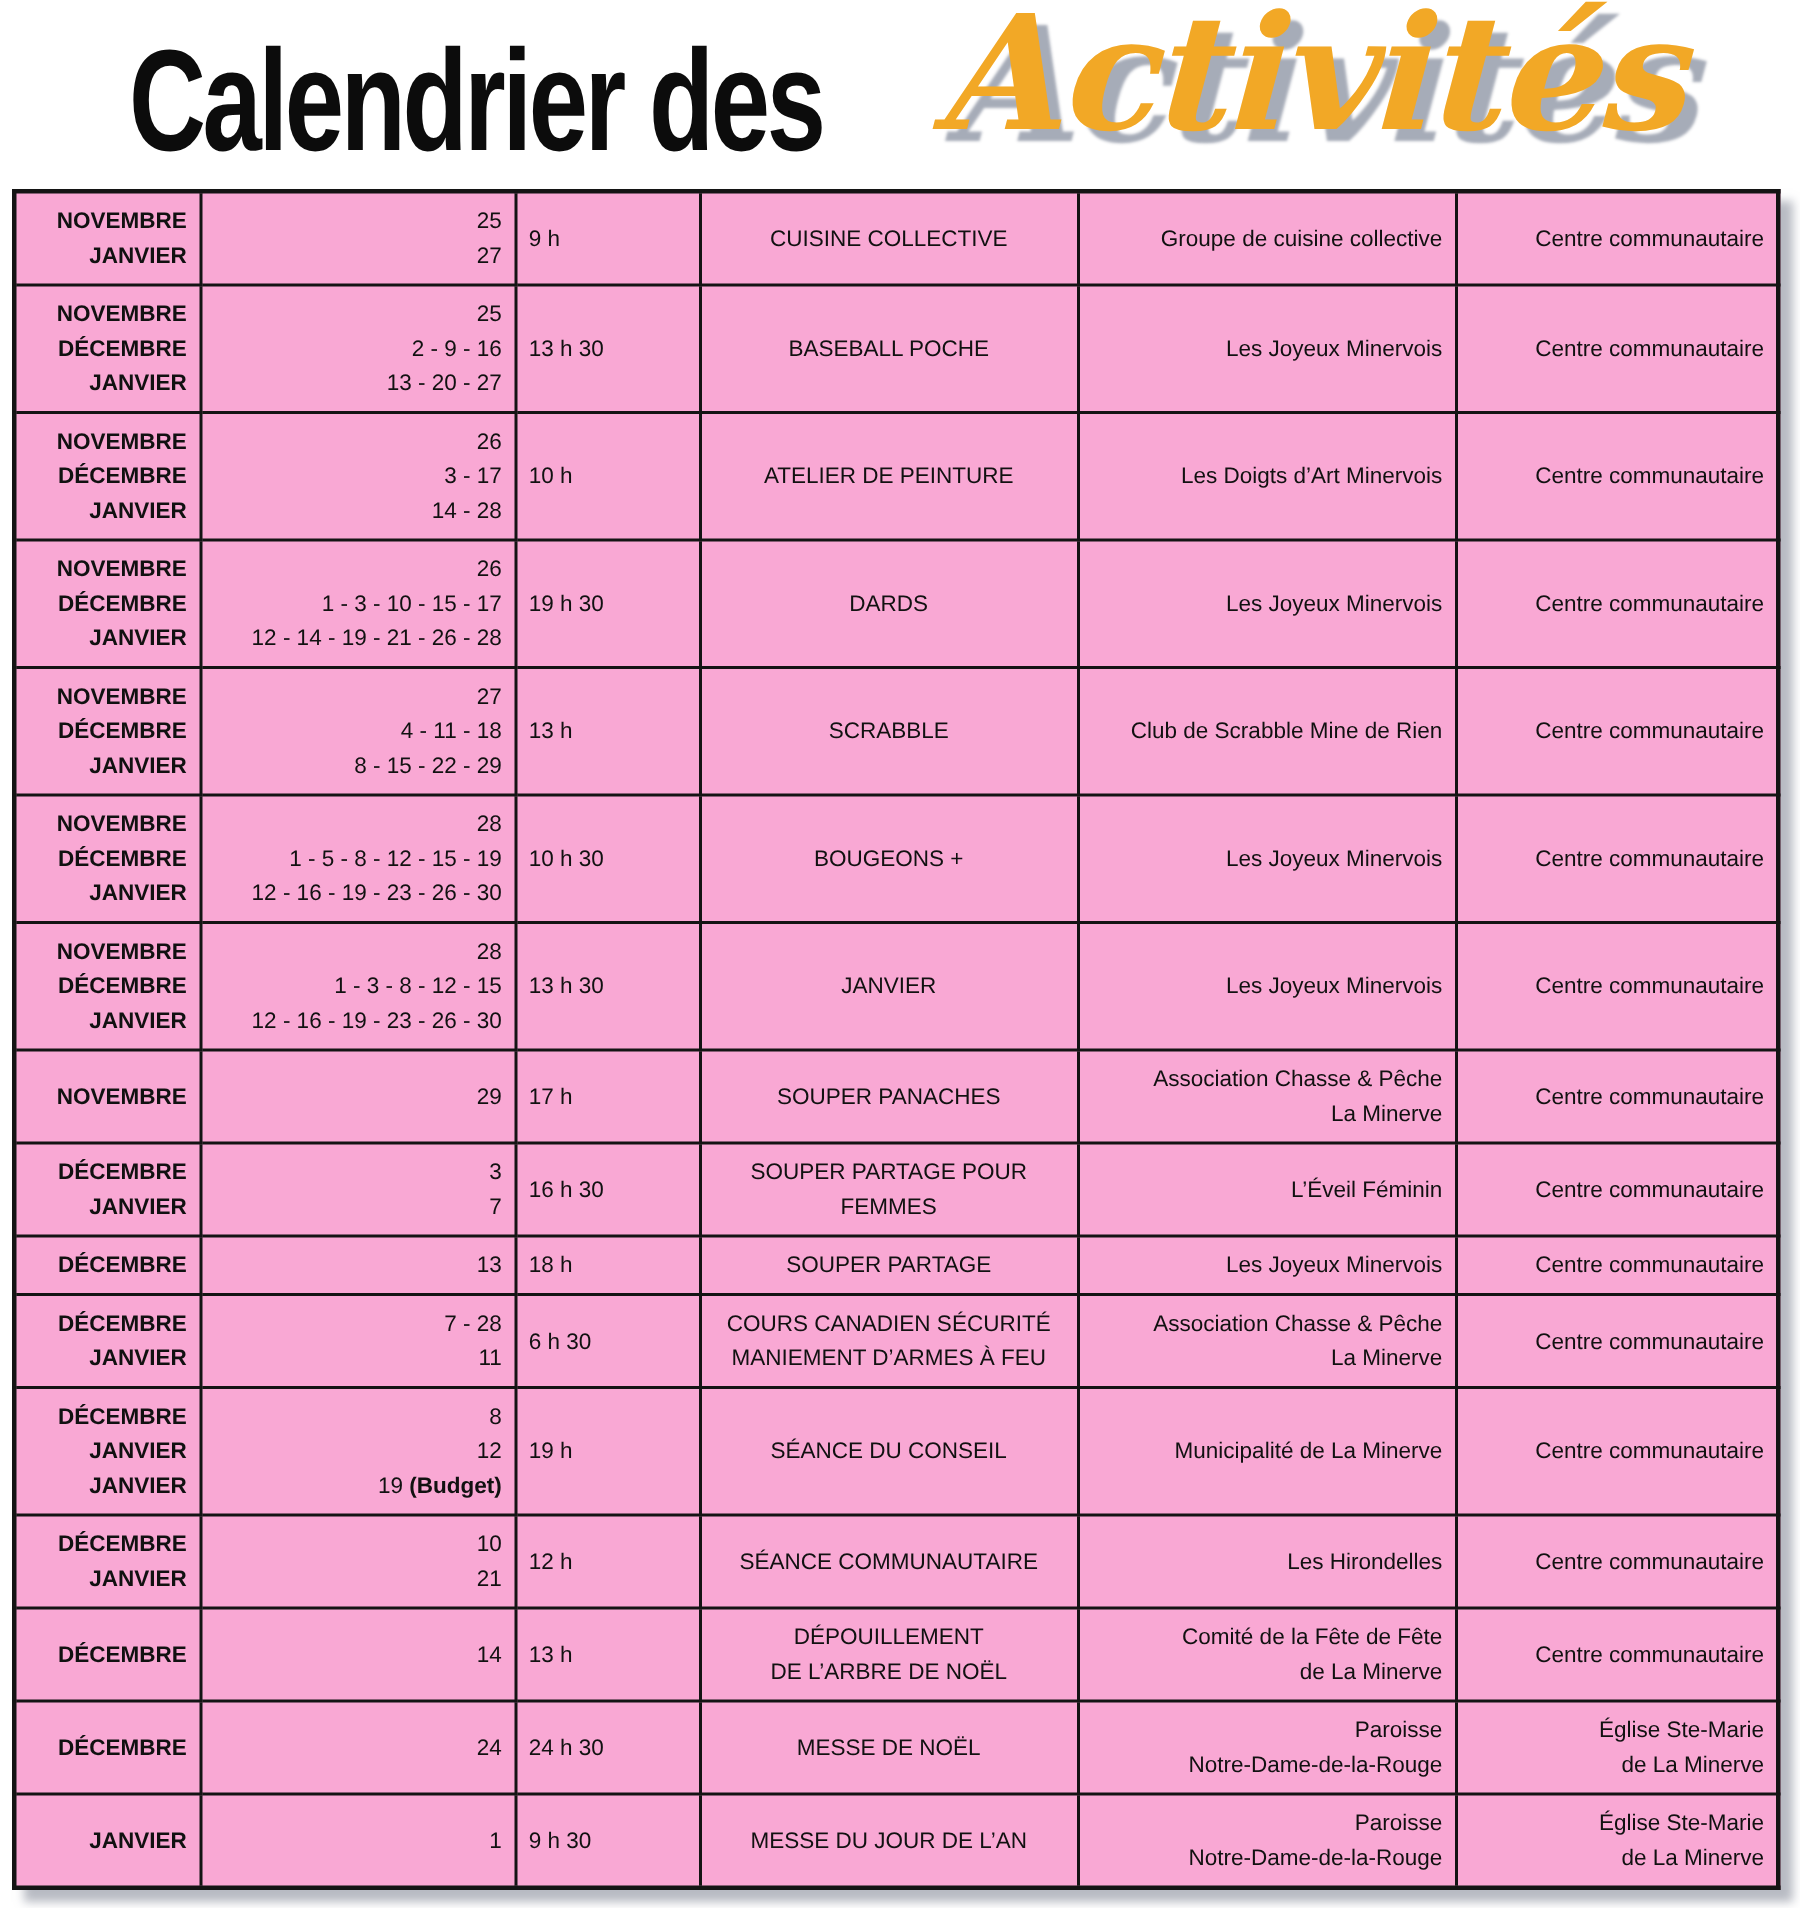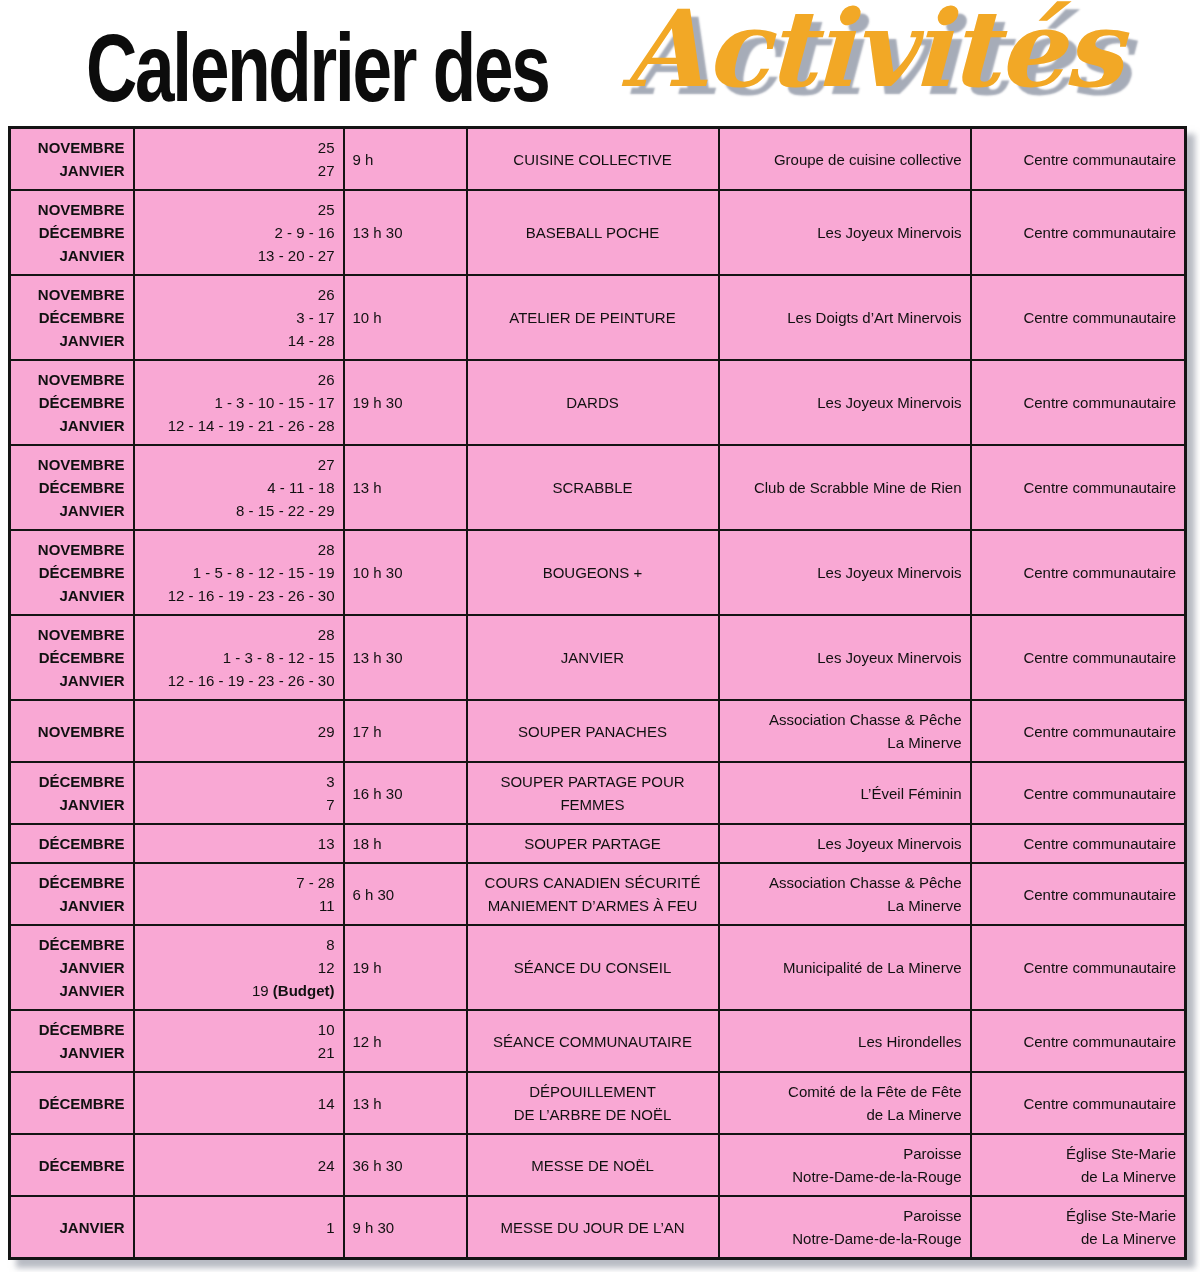--- a/index.html
+++ b/index.html
@@ -445,7 +445,7 @@
               <div class="line">24</div>
             </td>
             <td class="time-cell">
-              <div class="line">36 h 30</div>
+              <div class="line">24 h 30</div>
             </td>
             <td class="activity-cell">
               <div class="line">MESSE DE NOËL</div>

